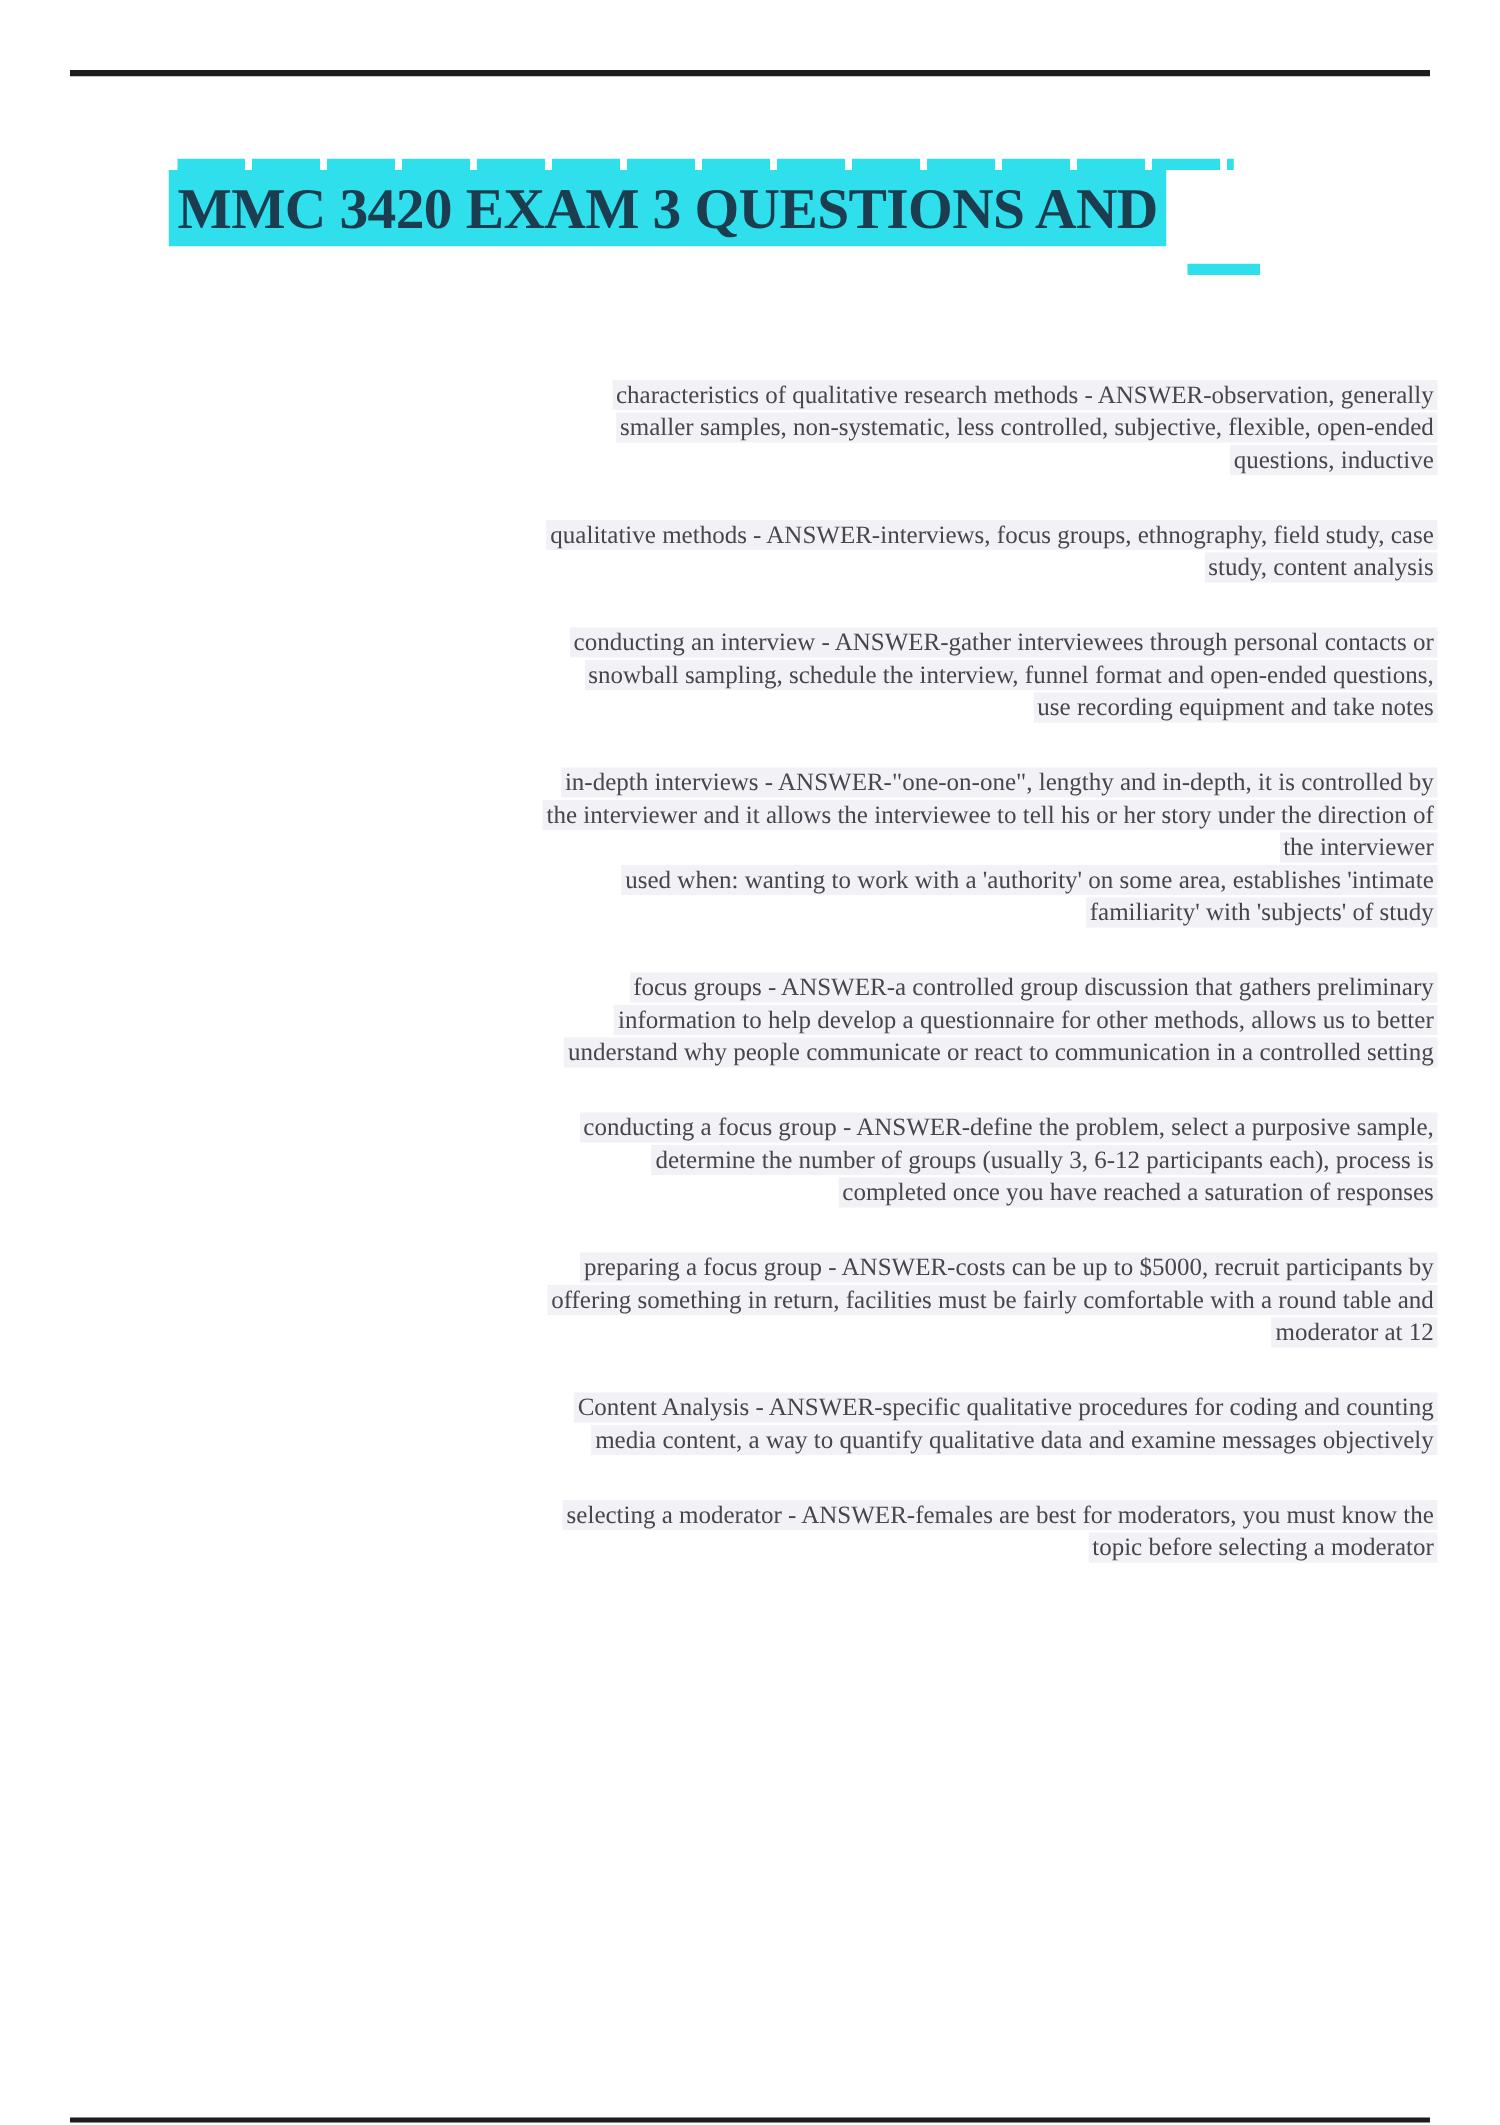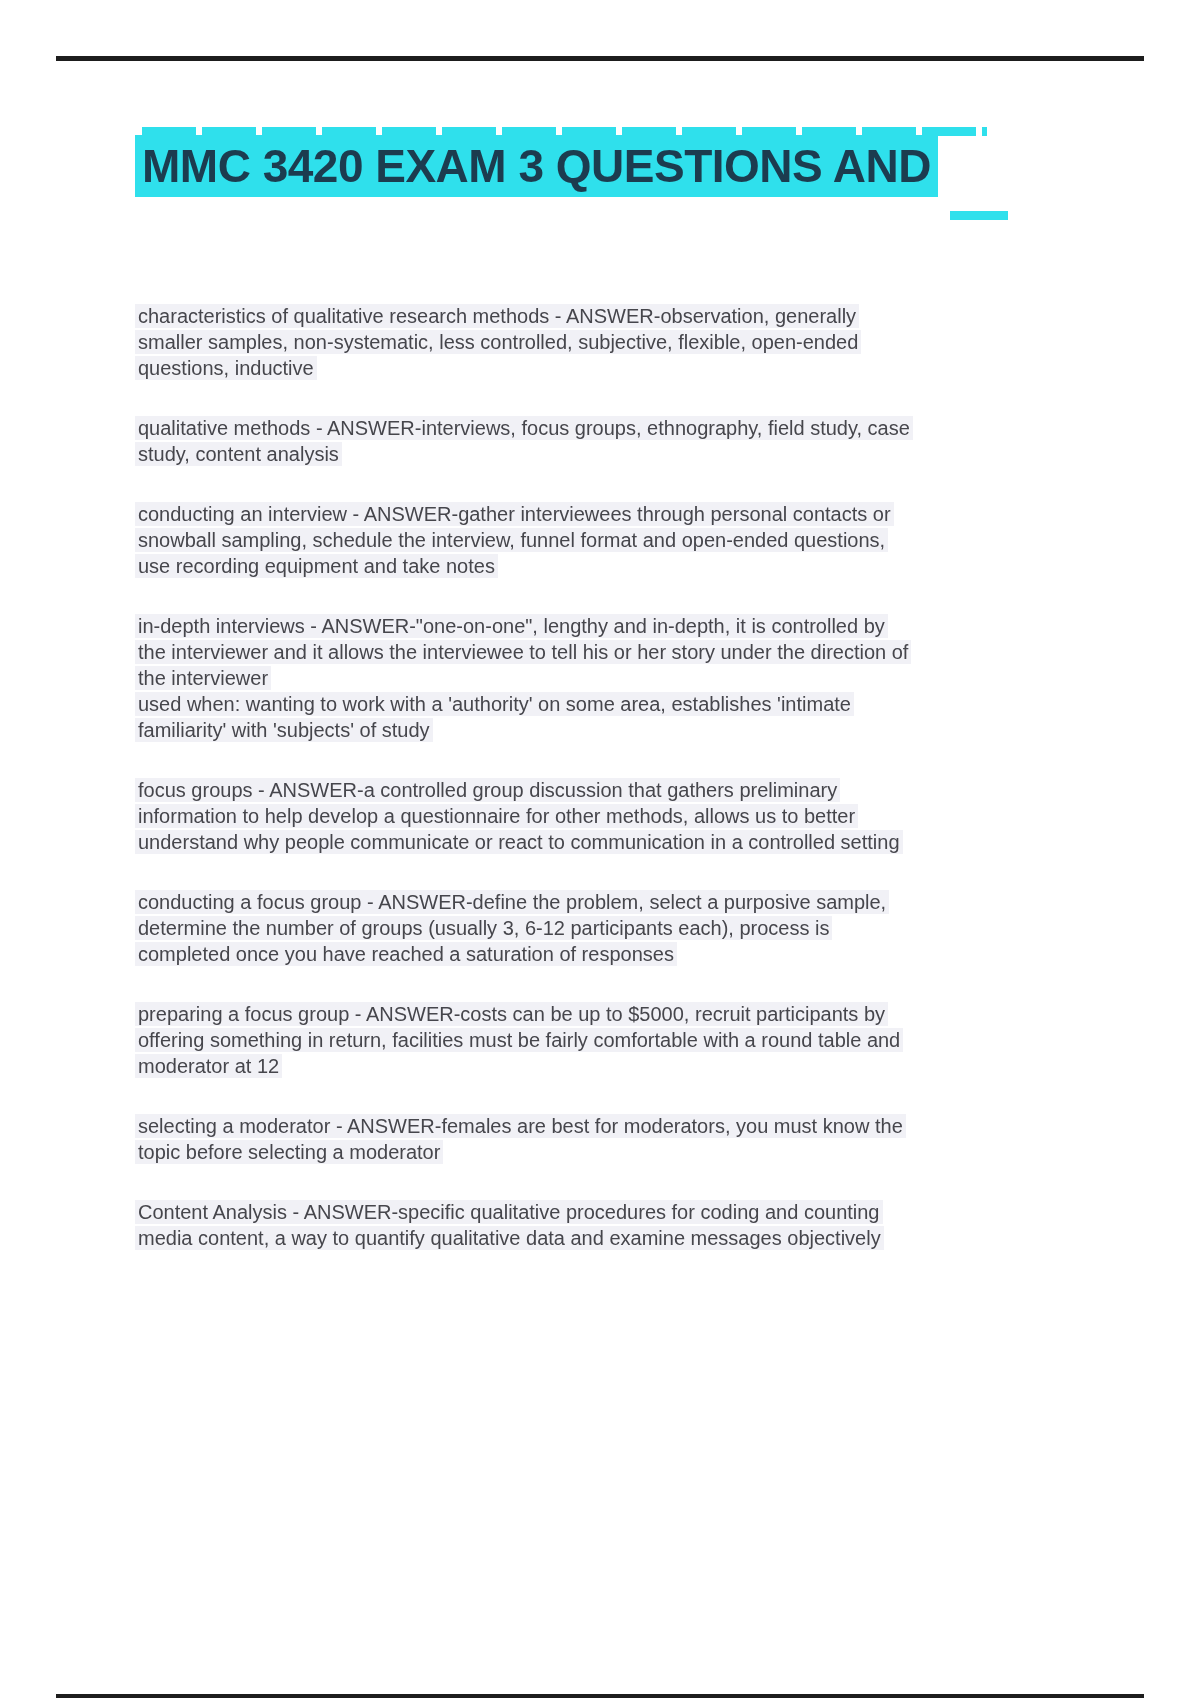--- a/index.html
+++ b/index.html
@@ -16,7 +16,7 @@
     width:1200px;height:1700px;
     background:var(--page-bg);
     overflow:hidden;
-    font-family:Liberation Sans, sans-serif;
+    font-family:Liberation Serif, serif;
   }
   .rule{
     position:absolute;left:56px;width:1088px;

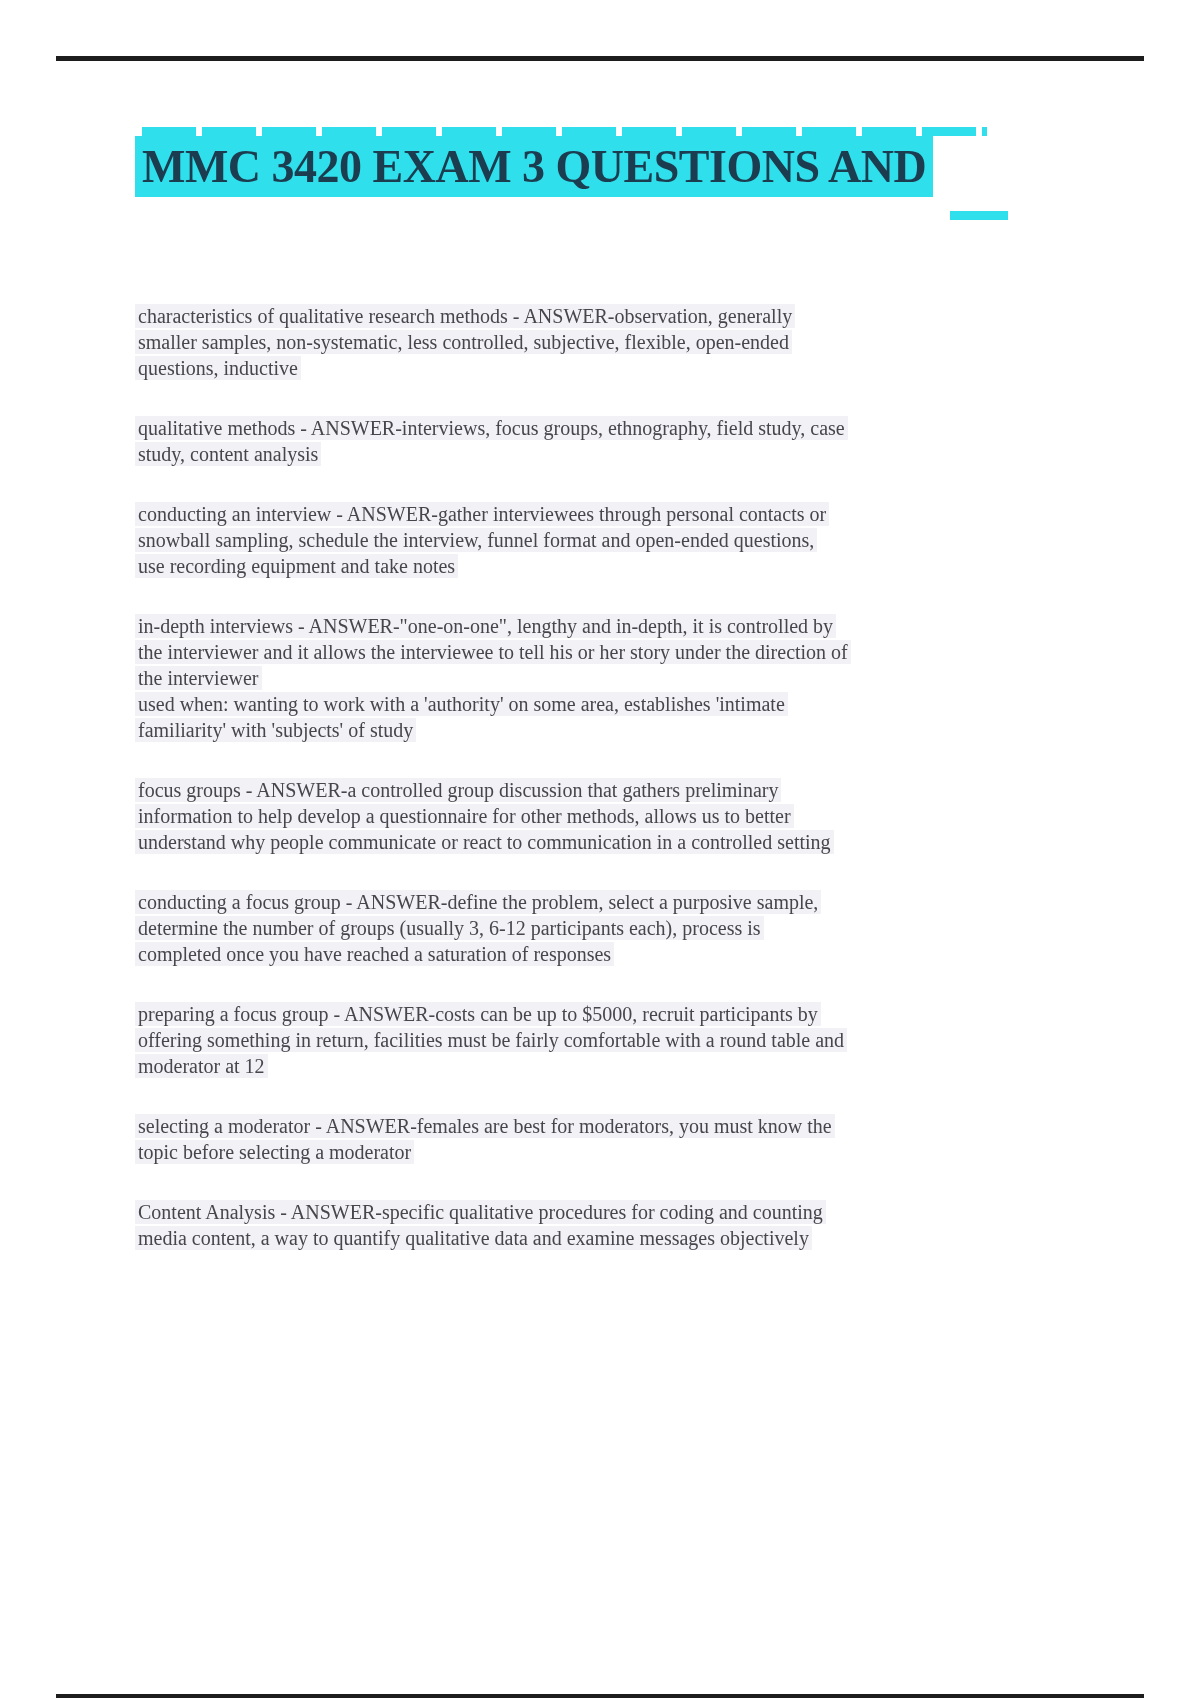--- a/index.html
+++ b/index.html
@@ -52,7 +52,7 @@
     font-size:20px;line-height:26px;
     color:var(--body-text);
   }
-  .qa p{margin:0 0 34px 0;}
+  .qa p{margin:0 0 34px 0;text-align:right;}
   .qa p:last-child{margin-bottom:0;}
   .hl{
     background:var(--body-highlight);

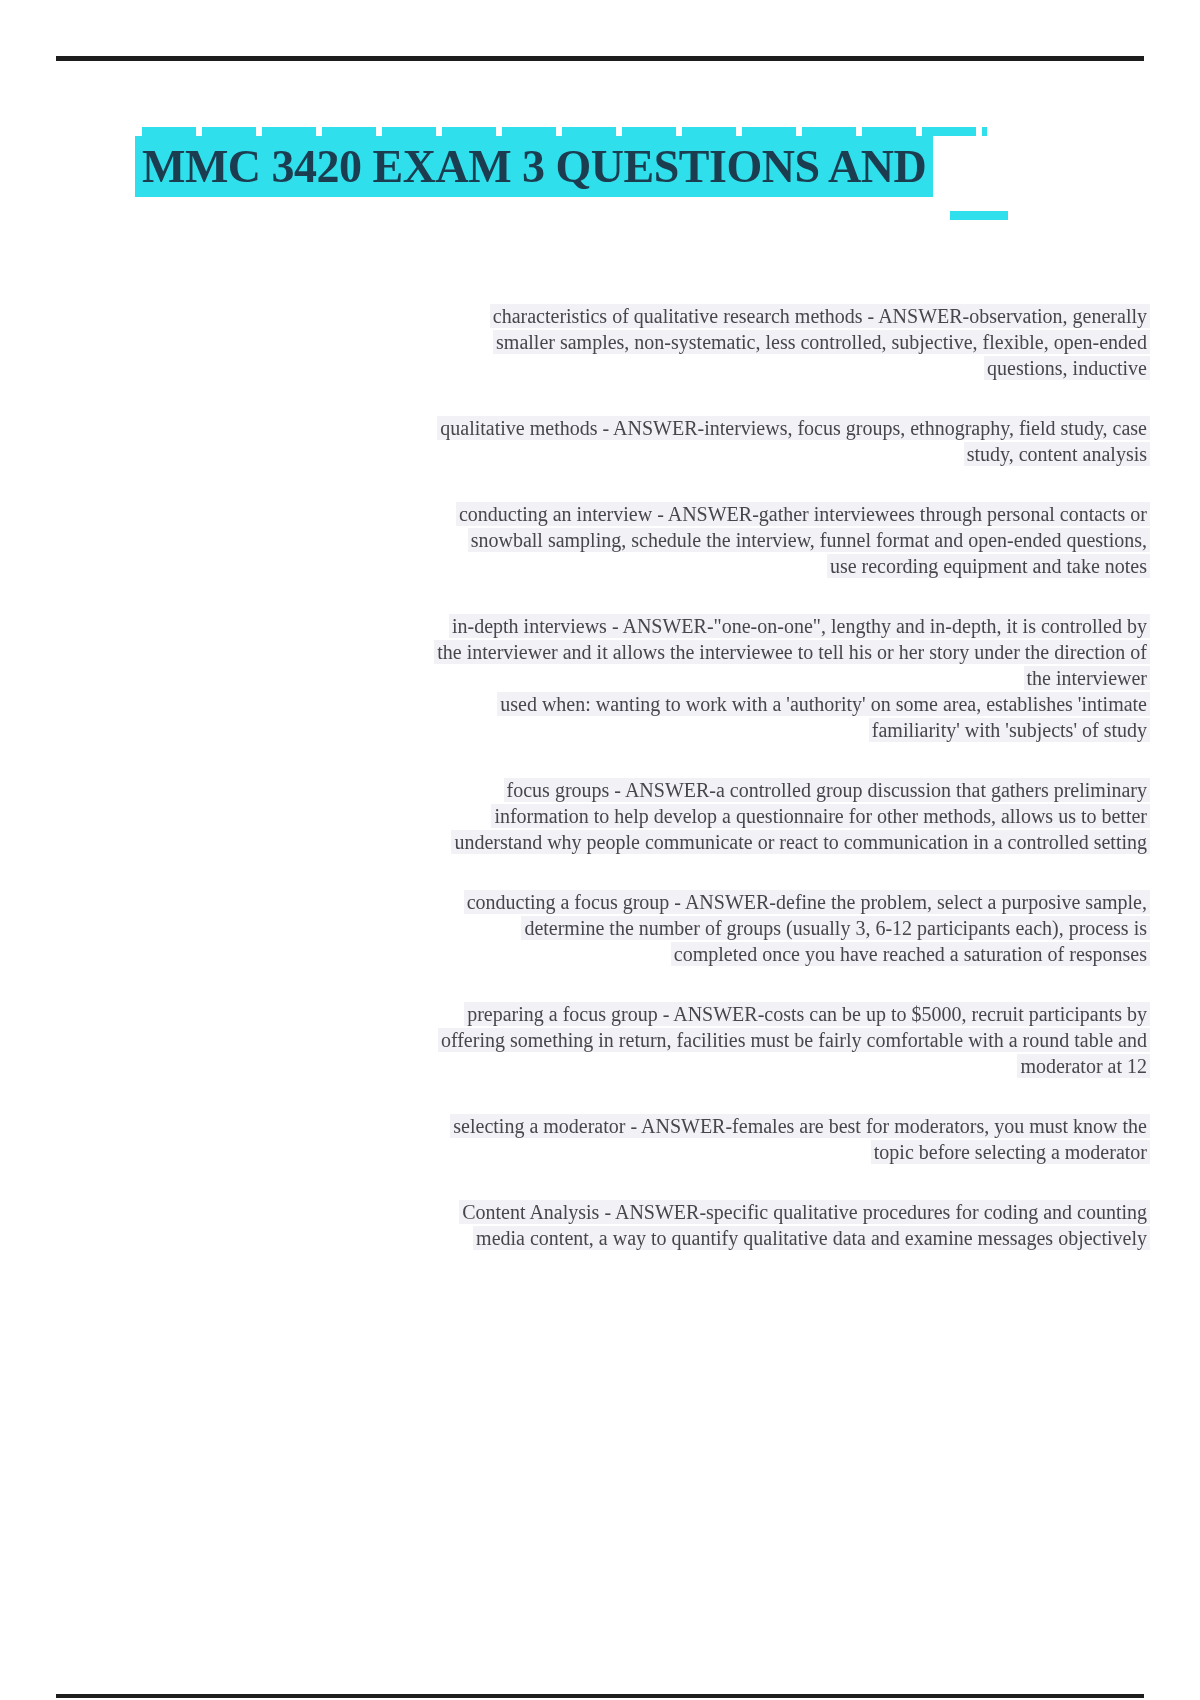--- a/index.html
+++ b/index.html
@@ -82,8 +82,8 @@
       <p><span class="hl">focus groups - ANSWER-a controlled group discussion that gathers preliminary<br>information to help develop a questionnaire for other methods, allows us to better<br>understand why people communicate or react to communication in a controlled setting</span></p>
       <p><span class="hl">conducting a focus group - ANSWER-define the problem, select a purposive sample,<br>determine the number of groups (usually 3, 6-12 participants each), process is<br>completed once you have reached a saturation of responses</span></p>
       <p><span class="hl">preparing a focus group - ANSWER-costs can be up to $5000, recruit participants by<br>offering something in return, facilities must be fairly comfortable with a round table and<br>moderator at 12</span></p>
+      <p><span class="hl">Content Analysis - ANSWER-specific qualitative procedures for coding and counting<br>media content, a way to quantify qualitative data and examine messages objectively</span></p>
       <p><span class="hl">selecting a moderator - ANSWER-females are best for moderators, you must know the<br>topic before selecting a moderator</span></p>
-      <p><span class="hl">Content Analysis - ANSWER-specific qualitative procedures for coding and counting<br>media content, a way to quantify qualitative data and examine messages objectively</span></p>
     </div>
 
   <div class="rule rule-bottom"></div>

